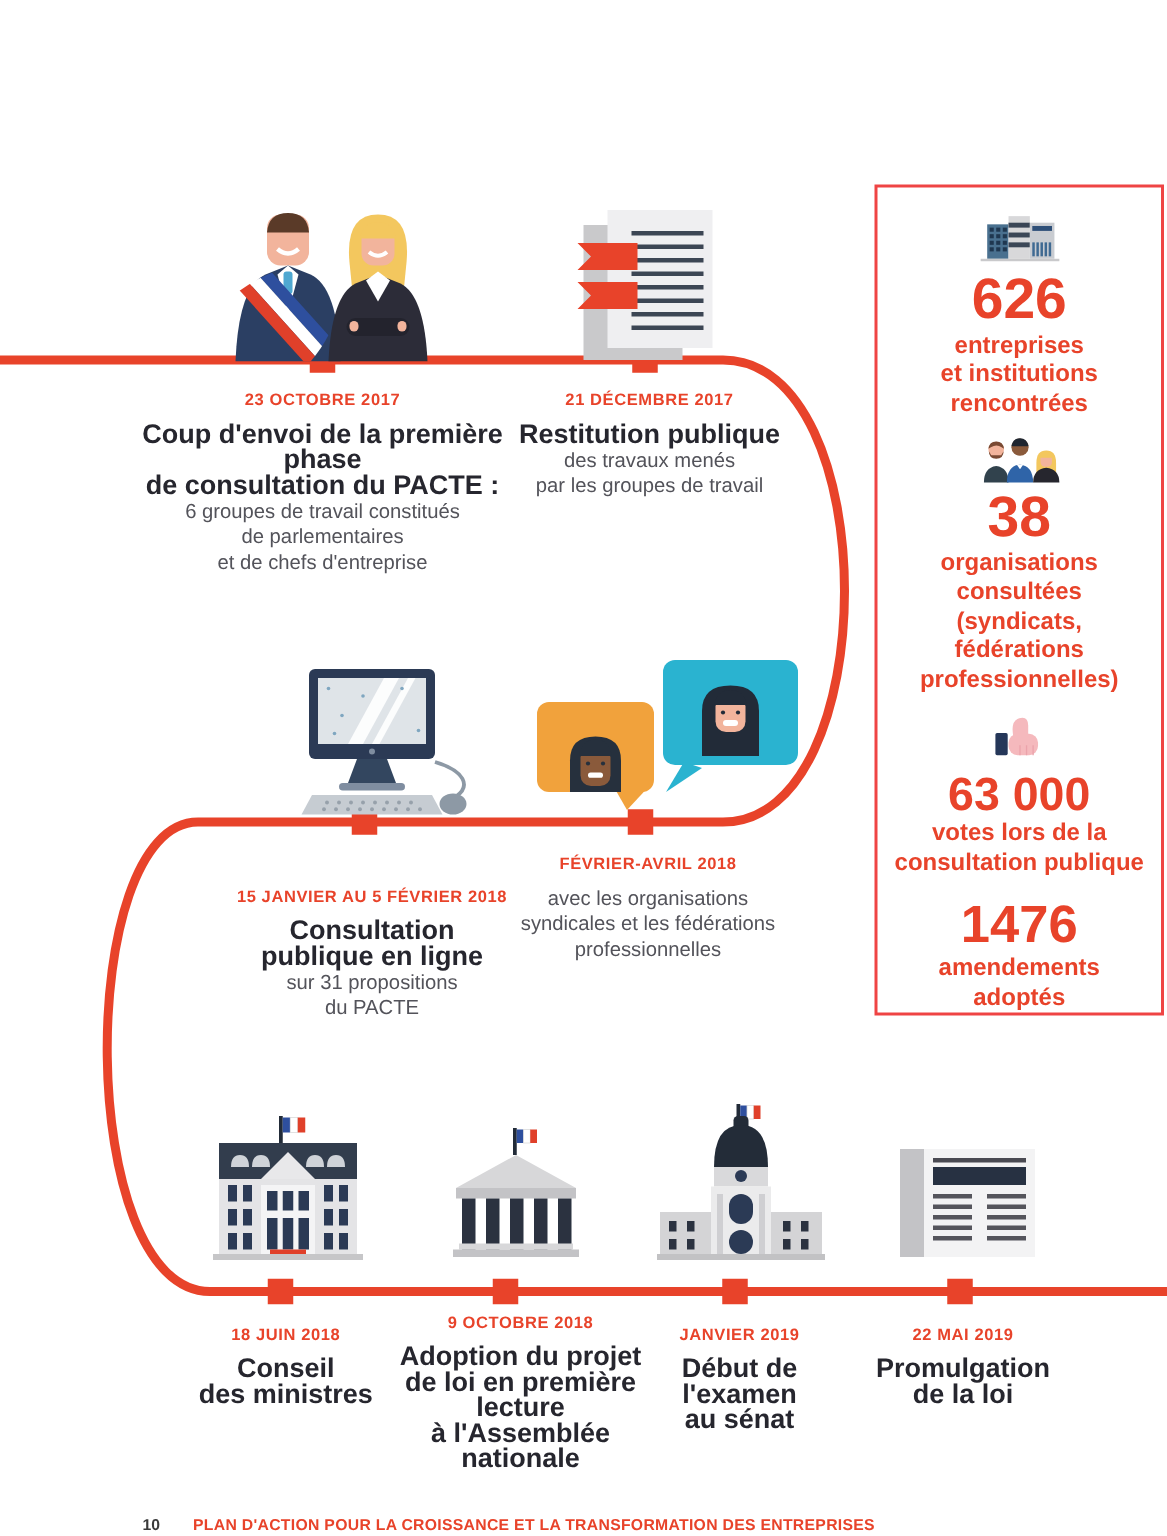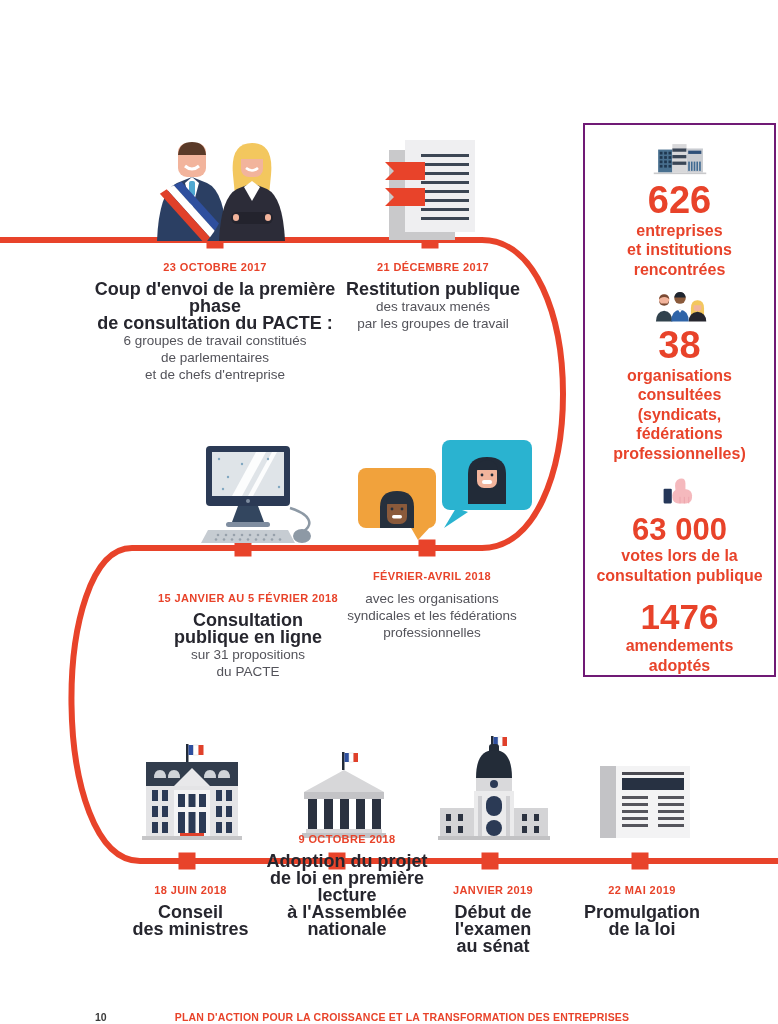--- a/index.html
+++ b/index.html
@@ -14,7 +14,7 @@
   .ml-date{color:#e8432a;font-weight:700;font-size:11px;letter-spacing:0.4px;margin-bottom:8px;}
   .ml-bold{color:#26262e;font-weight:700;font-size:18px;line-height:17px;white-space:pre-line;}
   .ml-text{color:#53535a;font-weight:400;font-size:13.5px;line-height:17px;white-space:pre-line;}
-  .stats{position:absolute;left:583px;top:123px;width:193px;height:554px;border:2px solid #701a75;
+  .stats{position:absolute;left:583px;top:123px;width:193px;height:554px;border:2px solid #ef4444;
          box-sizing:border-box;display:flex;flex-direction:column;align-items:center;text-align:center;
          padding-top:18px;}
   .stat-value{color:#e8432a;font-weight:800;line-height:1.05;}

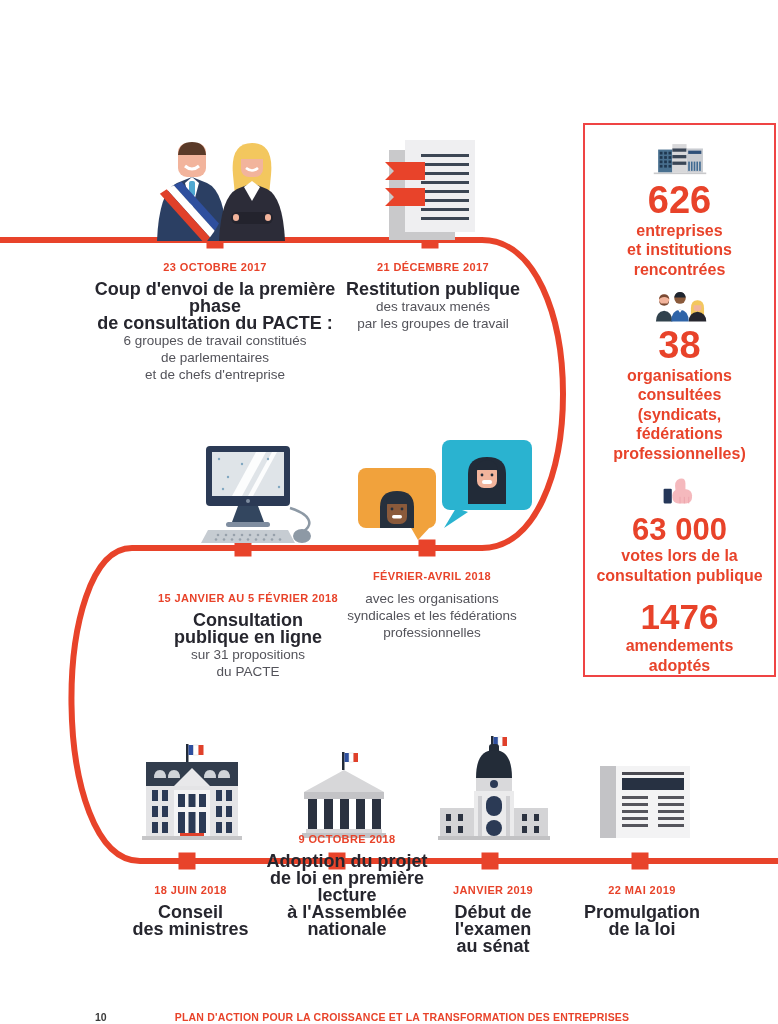--- a/index.html
+++ b/index.html
@@ -290,7 +290,7 @@
     <div class="ml-bold">Conseil
 des ministres</div>
   </div>
-  <div class="ml" style="left:252px;top:833px;width:190px;">
+  <div class="ml" style="left:252px;top:876px;width:190px;">
     <div class="ml-date">9 OCTOBRE 2018</div>
     <div class="ml-bold">Adoption du projet
 de loi en première lecture

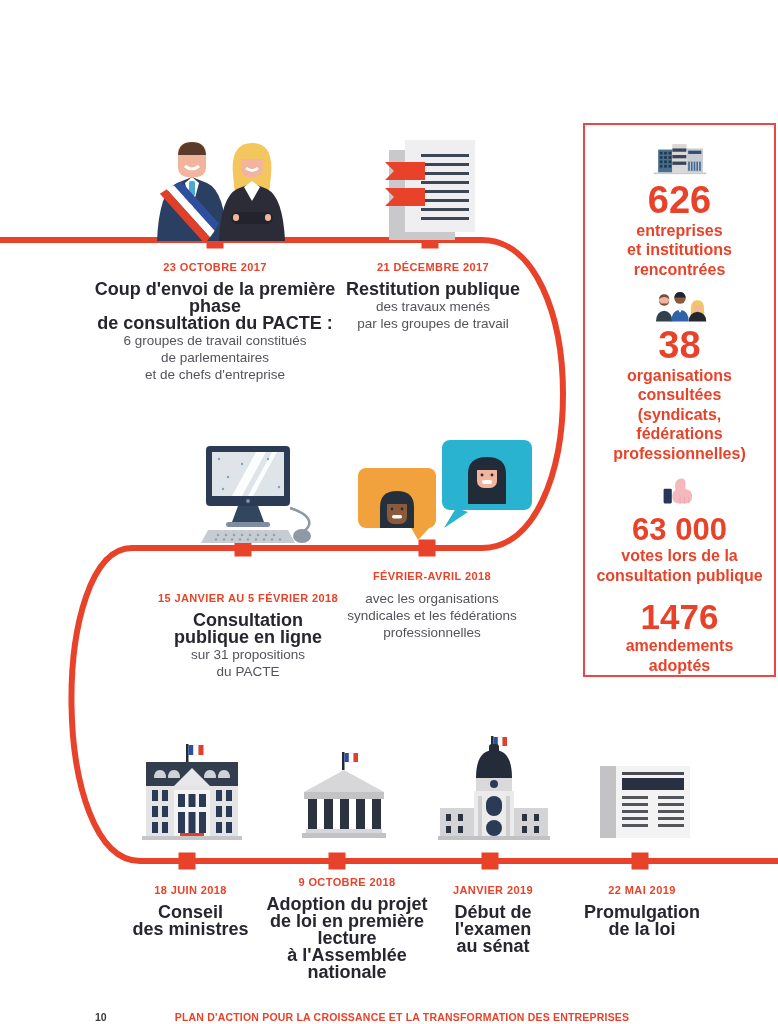--- a/index.html
+++ b/index.html
@@ -24,7 +24,7 @@
   .stat-label{color:#e8432a;font-weight:700;font-size:16px;line-height:19.5px;white-space:pre-line;}
   .footer{position:absolute;left:95px;top:1011px;font-size:10.5px;font-weight:700;white-space:nowrap;}
   .footer .num{color:#3a3a3a;margin-right:22px;}
-  .footer .txt{color:#e8432a;letter-spacing:0.2px;margin-left:46px;}
+  .footer .txt{color:#e8432a;letter-spacing:0.2px;}
 </style>
 </head>
 <body>

